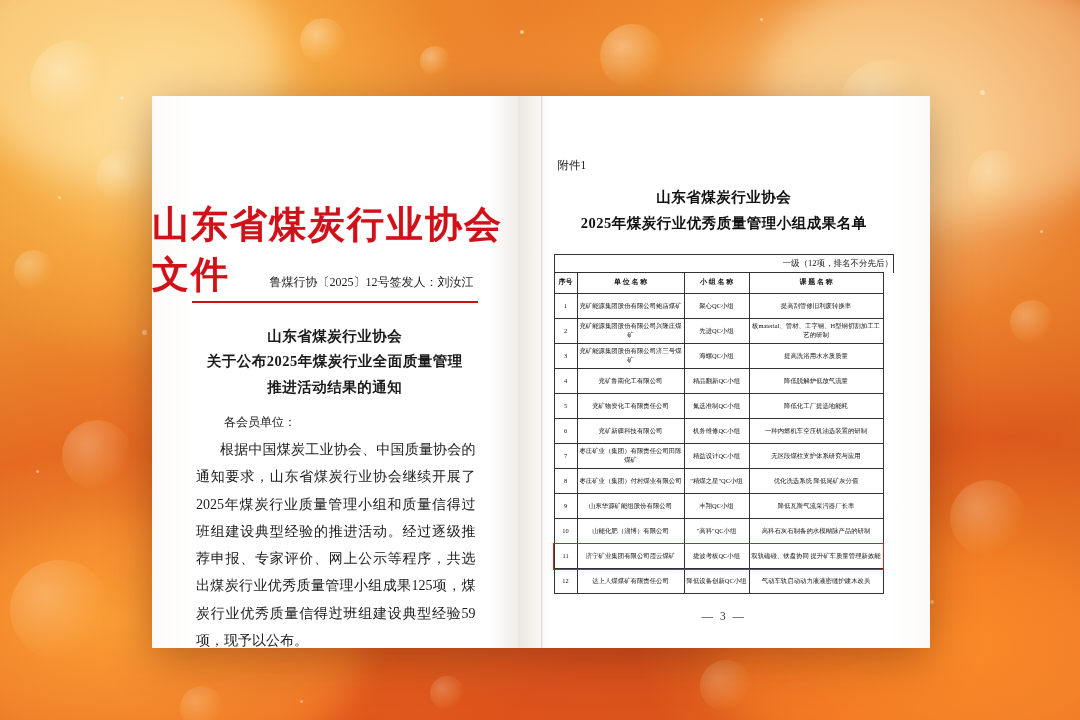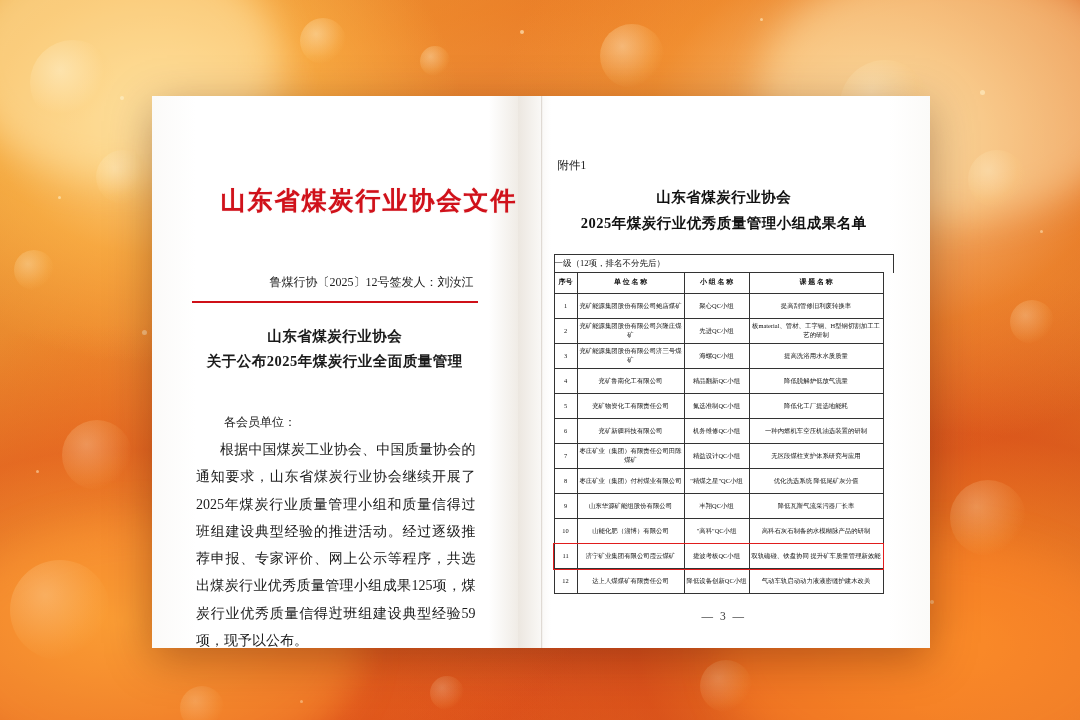--- a/index.html
+++ b/index.html
@@ -83,11 +83,11 @@
   .doc-head {
     position: absolute;
     left: 0; right: 0;
-    top: 88px;
-    text-align: right;
+    top: 104px;
+    text-align: left;
     color: #d0111a;
     font-weight: bold;
-    font-size: 25px;
+    font-size: 37px;
     letter-spacing: 2px;
     font-family: "Liberation Serif", "DejaVu Serif", serif;
     text-shadow: 0 0 1px rgba(200,10,15,0.35);

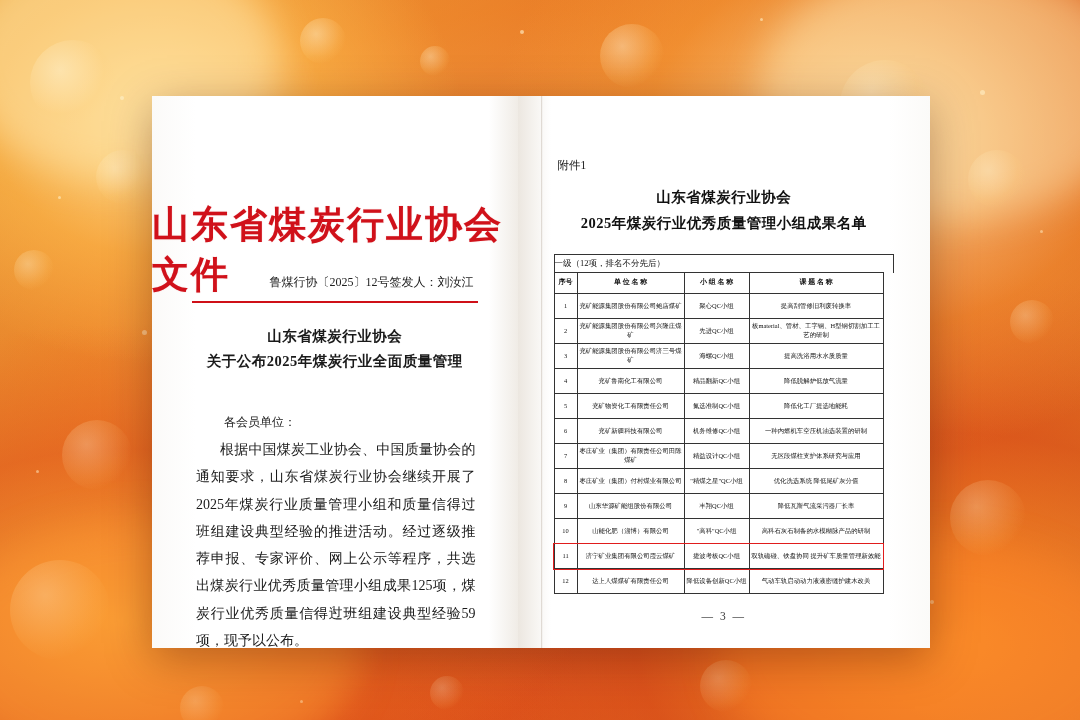--- a/index.html
+++ b/index.html
@@ -180,7 +180,7 @@
     position: absolute;
     left: 36px; right: 36px;
     top: 158px;
-    text-align: left;
+    text-align: right;
     font-size: 8.5px;
     color: #111;
     border: 1px solid #333;

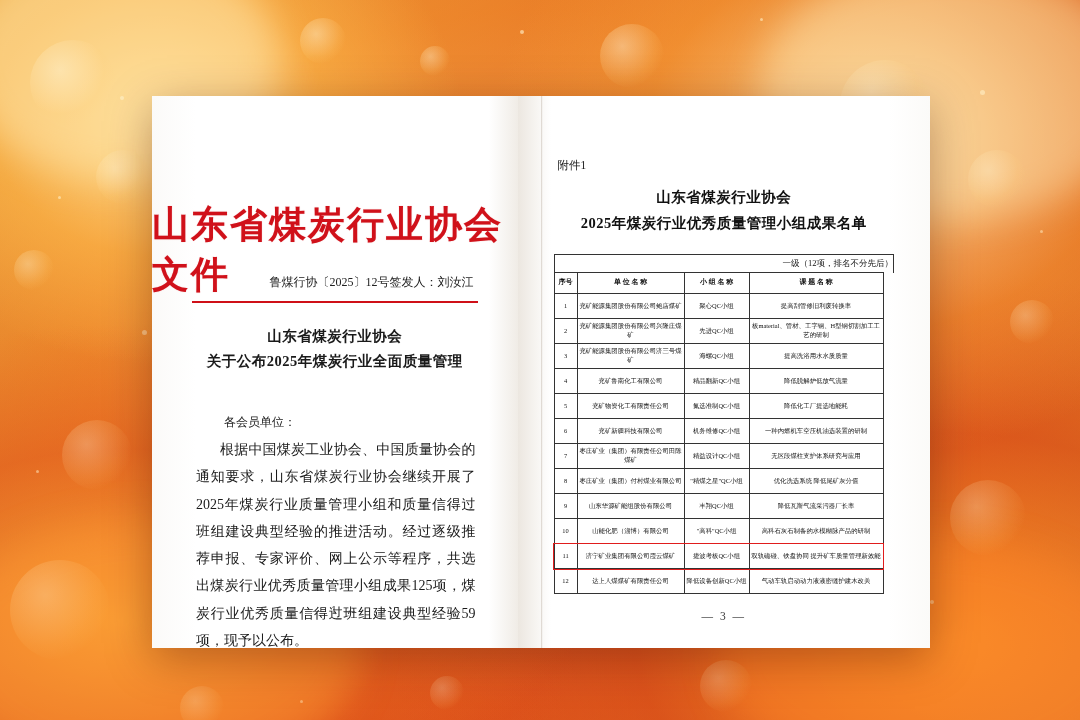--- a/index.html
+++ b/index.html
@@ -284,6 +284,7 @@
       <div class="doc-title">
         <div>山东省煤炭行业协会</div>
         <div>关于公布2025年煤炭行业全面质量管理</div>
+        <div>推进活动结果的通知</div>
       </div>
       <div class="doc-salute">各会员单位：</div>
       <div class="doc-body">根据中国煤炭工业协会、中国质量协会的通知要求，山东省煤炭行业协会继续开展了2025年煤炭行业质量管理小组和质量信得过班组建设典型经验的推进活动。经过逐级推荐申报、专家评价、网上公示等程序，共选出煤炭行业优秀质量管理小组成果125项，煤炭行业优秀质量信得过班组建设典型经验59项，现予以公布。</div>

